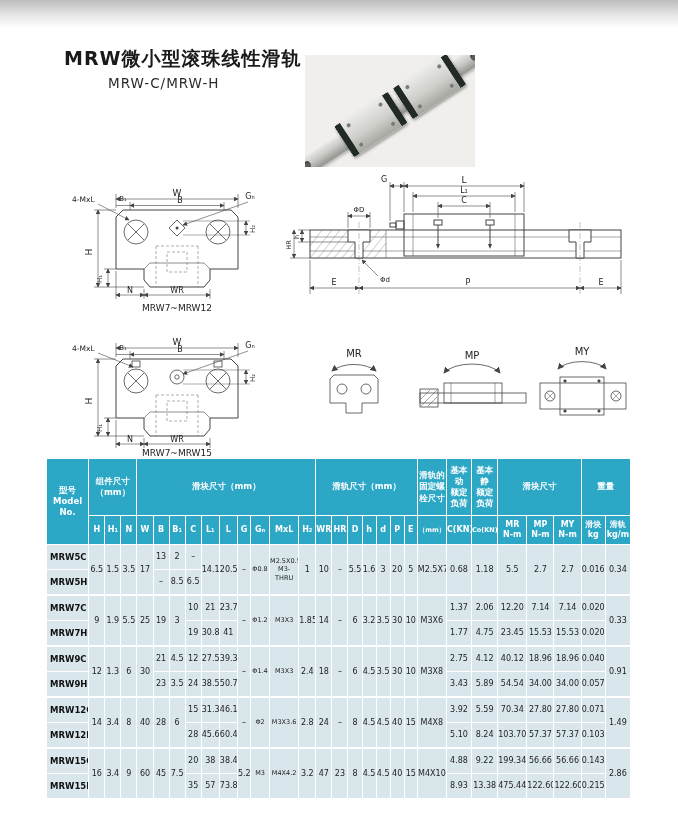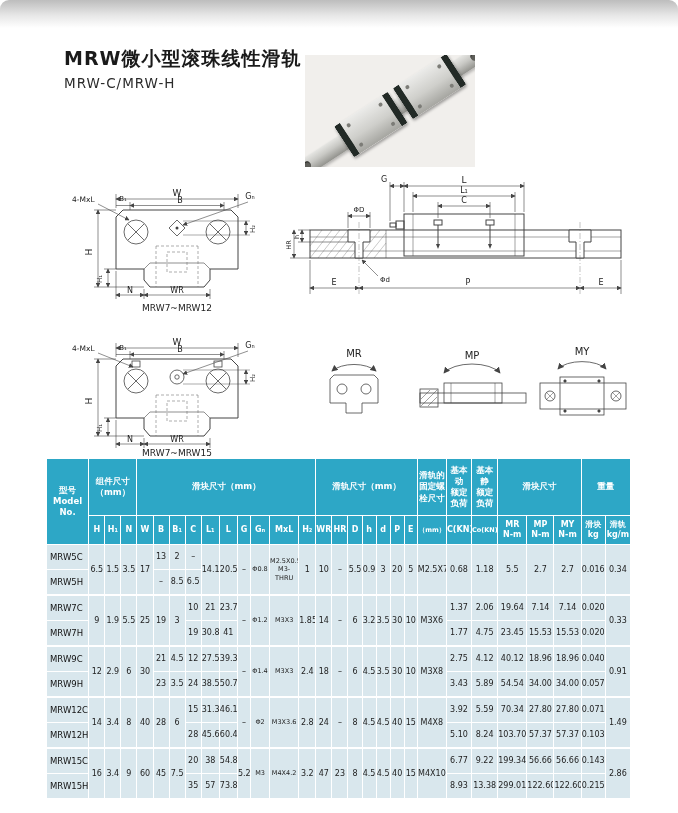--- a/index.html
+++ b/index.html
@@ -4,7 +4,7 @@
 <style>
   html,body{margin:0;padding:0;background:#fff;}
   .page{position:relative;width:678px;height:813px;background:#fff;overflow:hidden;
-        font-family:"DejaVu Sans","Liberation Sans",sans-serif;color:#222;border-radius:9px;}
+        font-family:"DejaVu Sans","Liberation Sans",sans-serif;color:#222;}
   .topbar{position:absolute;left:0;top:0;width:678px;height:28px;
           background:linear-gradient(180deg,#bdbdbd 0%,#e7e7e7 55%,#ffffff 100%);}
   .title-block{position:absolute;left:64px;top:46px;}

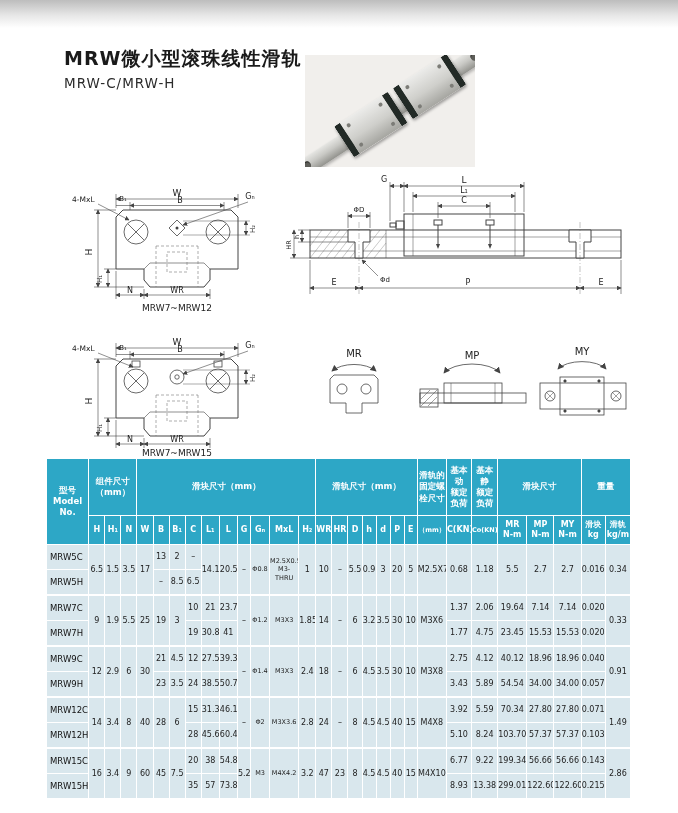--- a/index.html
+++ b/index.html
@@ -9,7 +9,7 @@
           background:linear-gradient(180deg,#bdbdbd 0%,#e7e7e7 55%,#ffffff 100%);}
   .title-block{position:absolute;left:64px;top:46px;}
   .title-block h1{margin:0;font-size:19px;font-weight:bold;color:#1a1a1a;letter-spacing:1px;}
-  .title-block .sub{margin-top:3px;font-size:13.5px;color:#2b2b2b;letter-spacing:1px;}
+  .title-block .sub{margin-top:3px;font-size:13.5px;color:#2b2b2b;letter-spacing:1px;margin-left:44px;}
   
   .photo{position:absolute;left:305px;top:55px;width:170px;height:112px;background:#f1efec;overflow:hidden;}
   .rail3d{position:absolute;left:-28px;top:48px;width:228px;height:17px;border-radius:1px;

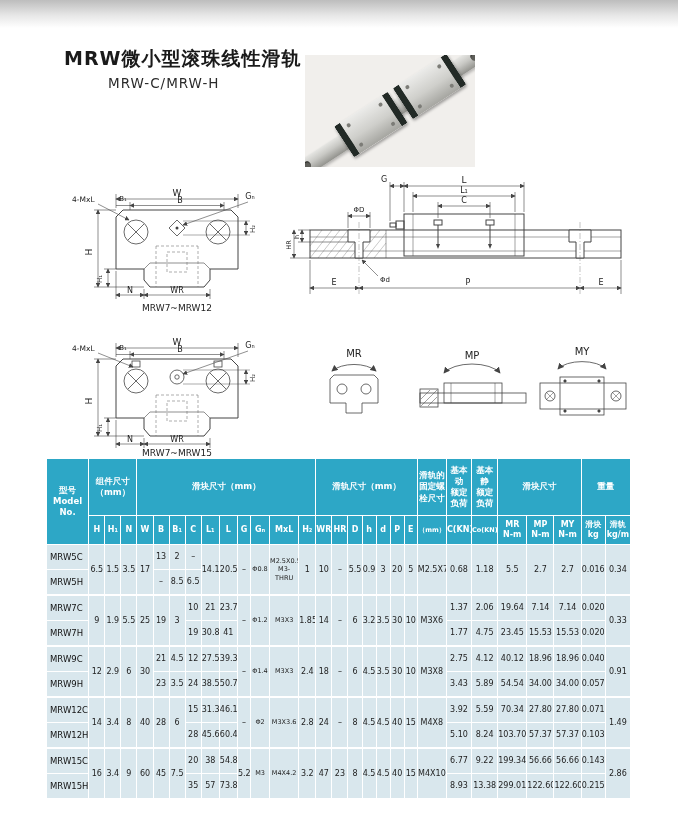--- a/index.html
+++ b/index.html
@@ -42,7 +42,7 @@
   tr.hr1 th{height:56px;}
   tr.hr2 th{height:28px;font-size:8px;}
   tbody td{background:#d9e7ed;color:#222;font-size:8px;height:24px;line-height:1.2;}
-  td.model{text-align:left;padding-left:3px;font-size:8.5px;color:#111;}
+  td.model{text-align:left;padding-left:3px;font-size:8.5px;color:#111;font-weight:bold;}
   .sm{font-size:6.5px !important;line-height:1.3;}
   tr.sep td{border-top:2px solid #fff;}
 </style>

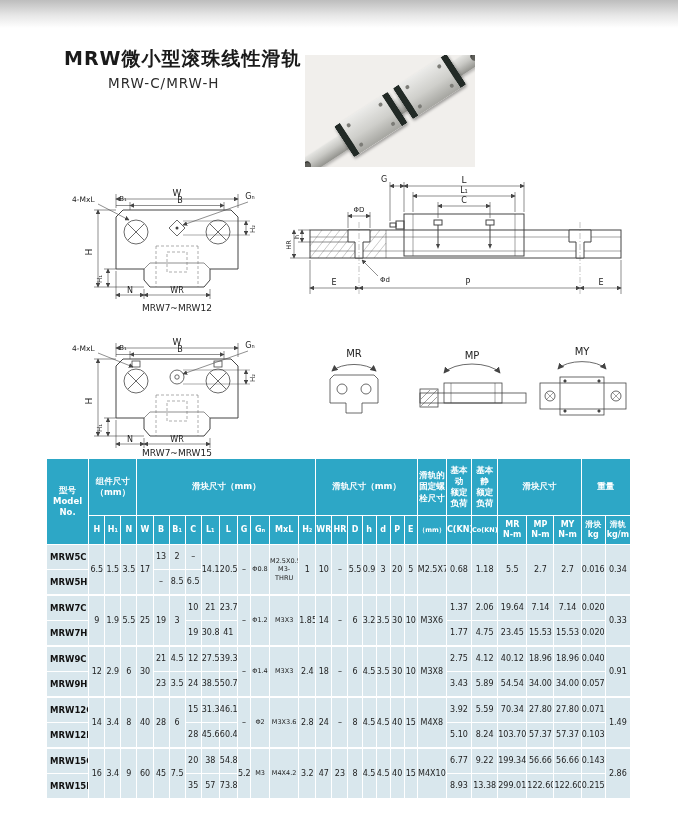--- a/index.html
+++ b/index.html
@@ -437,7 +437,7 @@
             <td rowspan="2">10</td>
             <td rowspan="2">–</td>
             <td rowspan="2">5.5</td>
-            <td rowspan="2">0.9</td>
+            <td rowspan="2">1.6</td>
             <td rowspan="2">3</td>
             <td rowspan="2">20</td>
             <td rowspan="2">5</td>

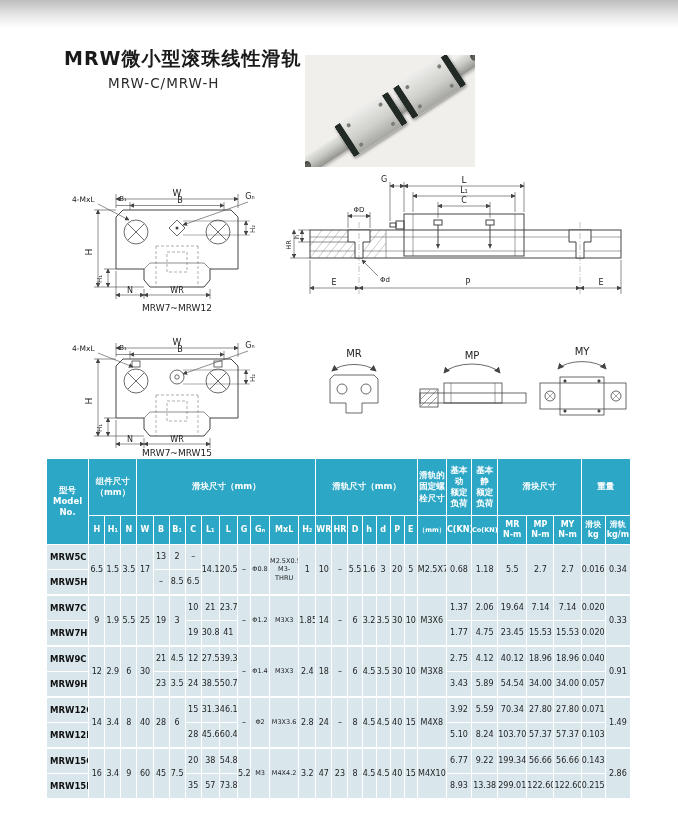--- a/index.html
+++ b/index.html
@@ -481,7 +481,7 @@
             <td rowspan="2">M3X6</td>
             <td>1.37</td>
             <td>2.06</td>
-            <td>19.64</td>
+            <td>12.20</td>
             <td>7.14</td>
             <td>7.14</td>
             <td>0.020</td>

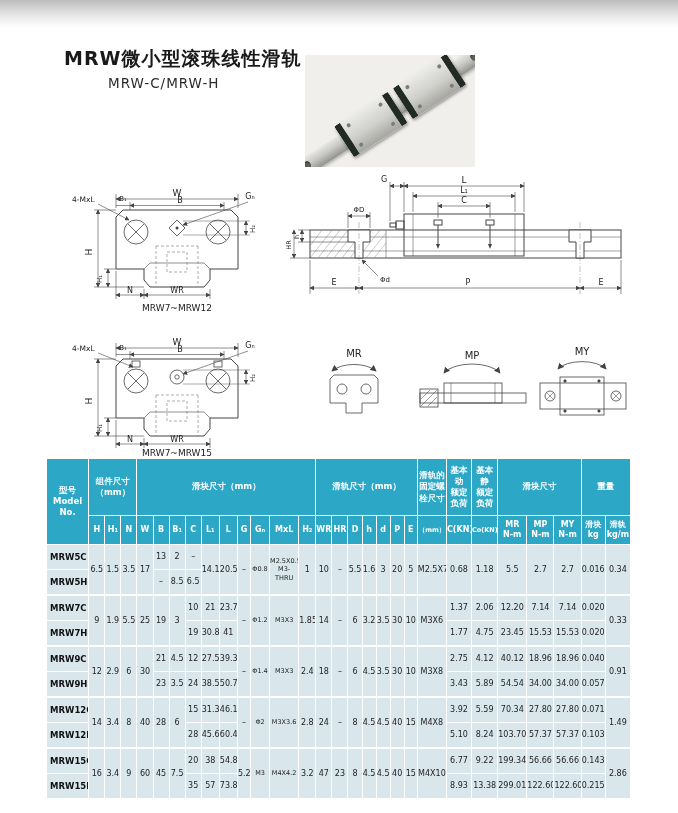--- a/index.html
+++ b/index.html
@@ -502,7 +502,7 @@
           <tr class="sep">
             <td class="model">MRW9C</td>
             <td rowspan="2">12</td>
-            <td rowspan="2">2.9</td>
+            <td rowspan="2">1.3</td>
             <td rowspan="2">6</td>
             <td rowspan="2">30</td>
             <td>21</td>

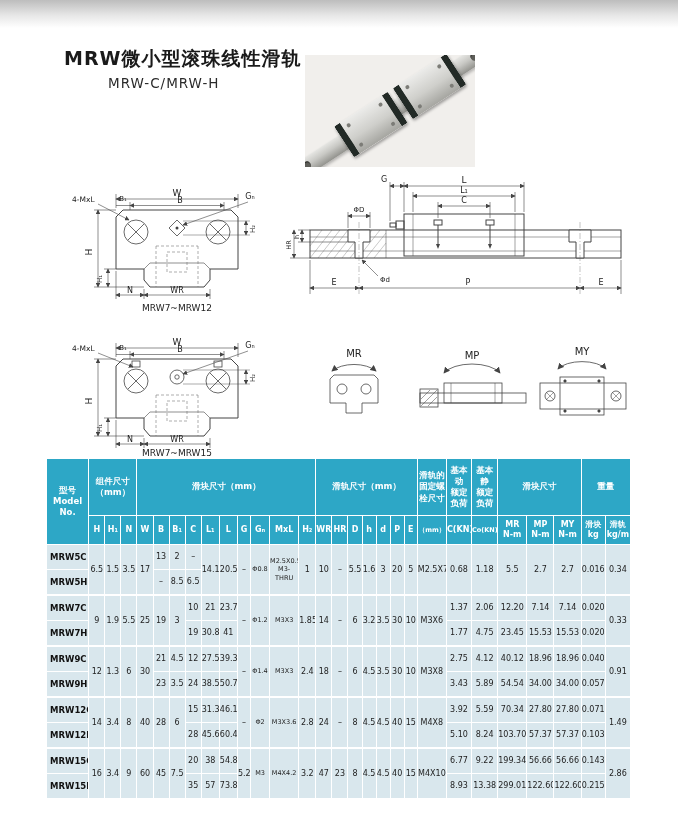--- a/index.html
+++ b/index.html
@@ -597,7 +597,7 @@
             <td rowspan="2">7.5</td>
             <td>20</td>
             <td>38</td>
-            <td>54.8</td>
+            <td>38.4</td>
             <td rowspan="2">5.2</td>
             <td rowspan="2" class="sm">M3</td>
             <td rowspan="2" class="sm">M4X4.2</td>

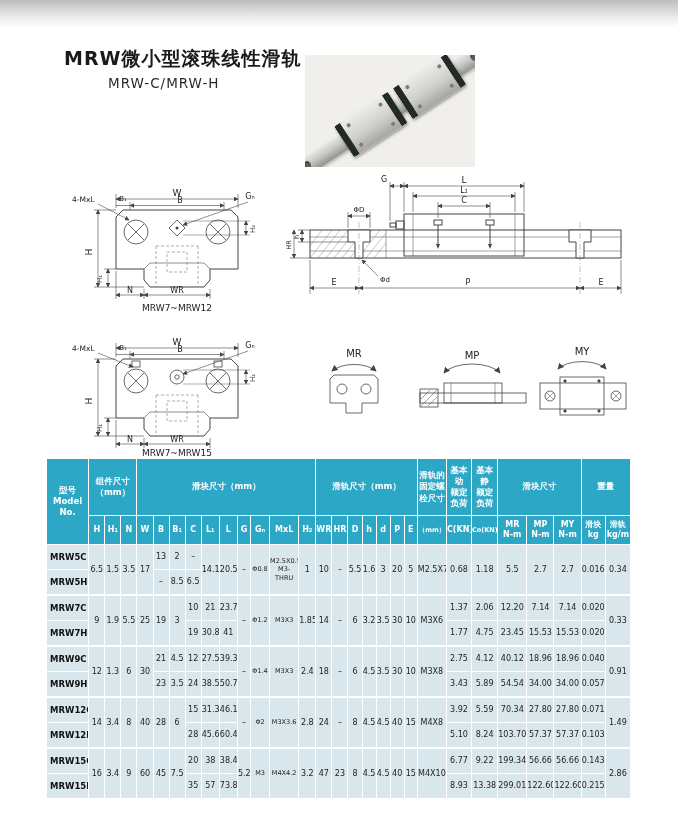--- a/index.html
+++ b/index.html
@@ -610,7 +610,7 @@
             <td rowspan="2">40</td>
             <td rowspan="2">15</td>
             <td rowspan="2">M4X10</td>
-            <td>6.77</td>
+            <td>4.88</td>
             <td>9.22</td>
             <td>199.34</td>
             <td>56.66</td>

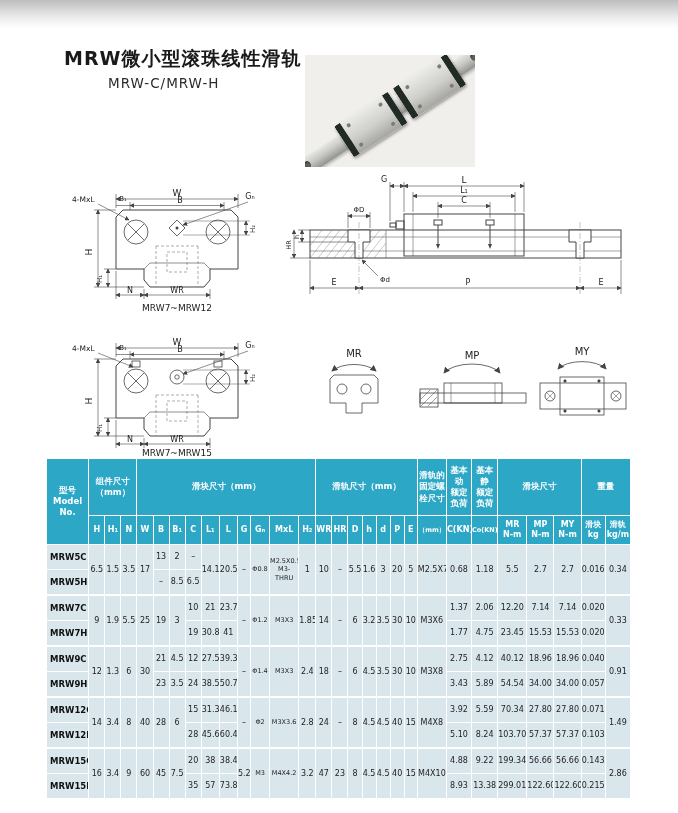--- a/index.html
+++ b/index.html
@@ -625,7 +625,7 @@
             <td>73.8</td>
             <td>8.93</td>
             <td>13.38</td>
-            <td>299.01</td>
+            <td>475.44</td>
             <td>122.60</td>
             <td>122.60</td>
             <td>0.215</td>

